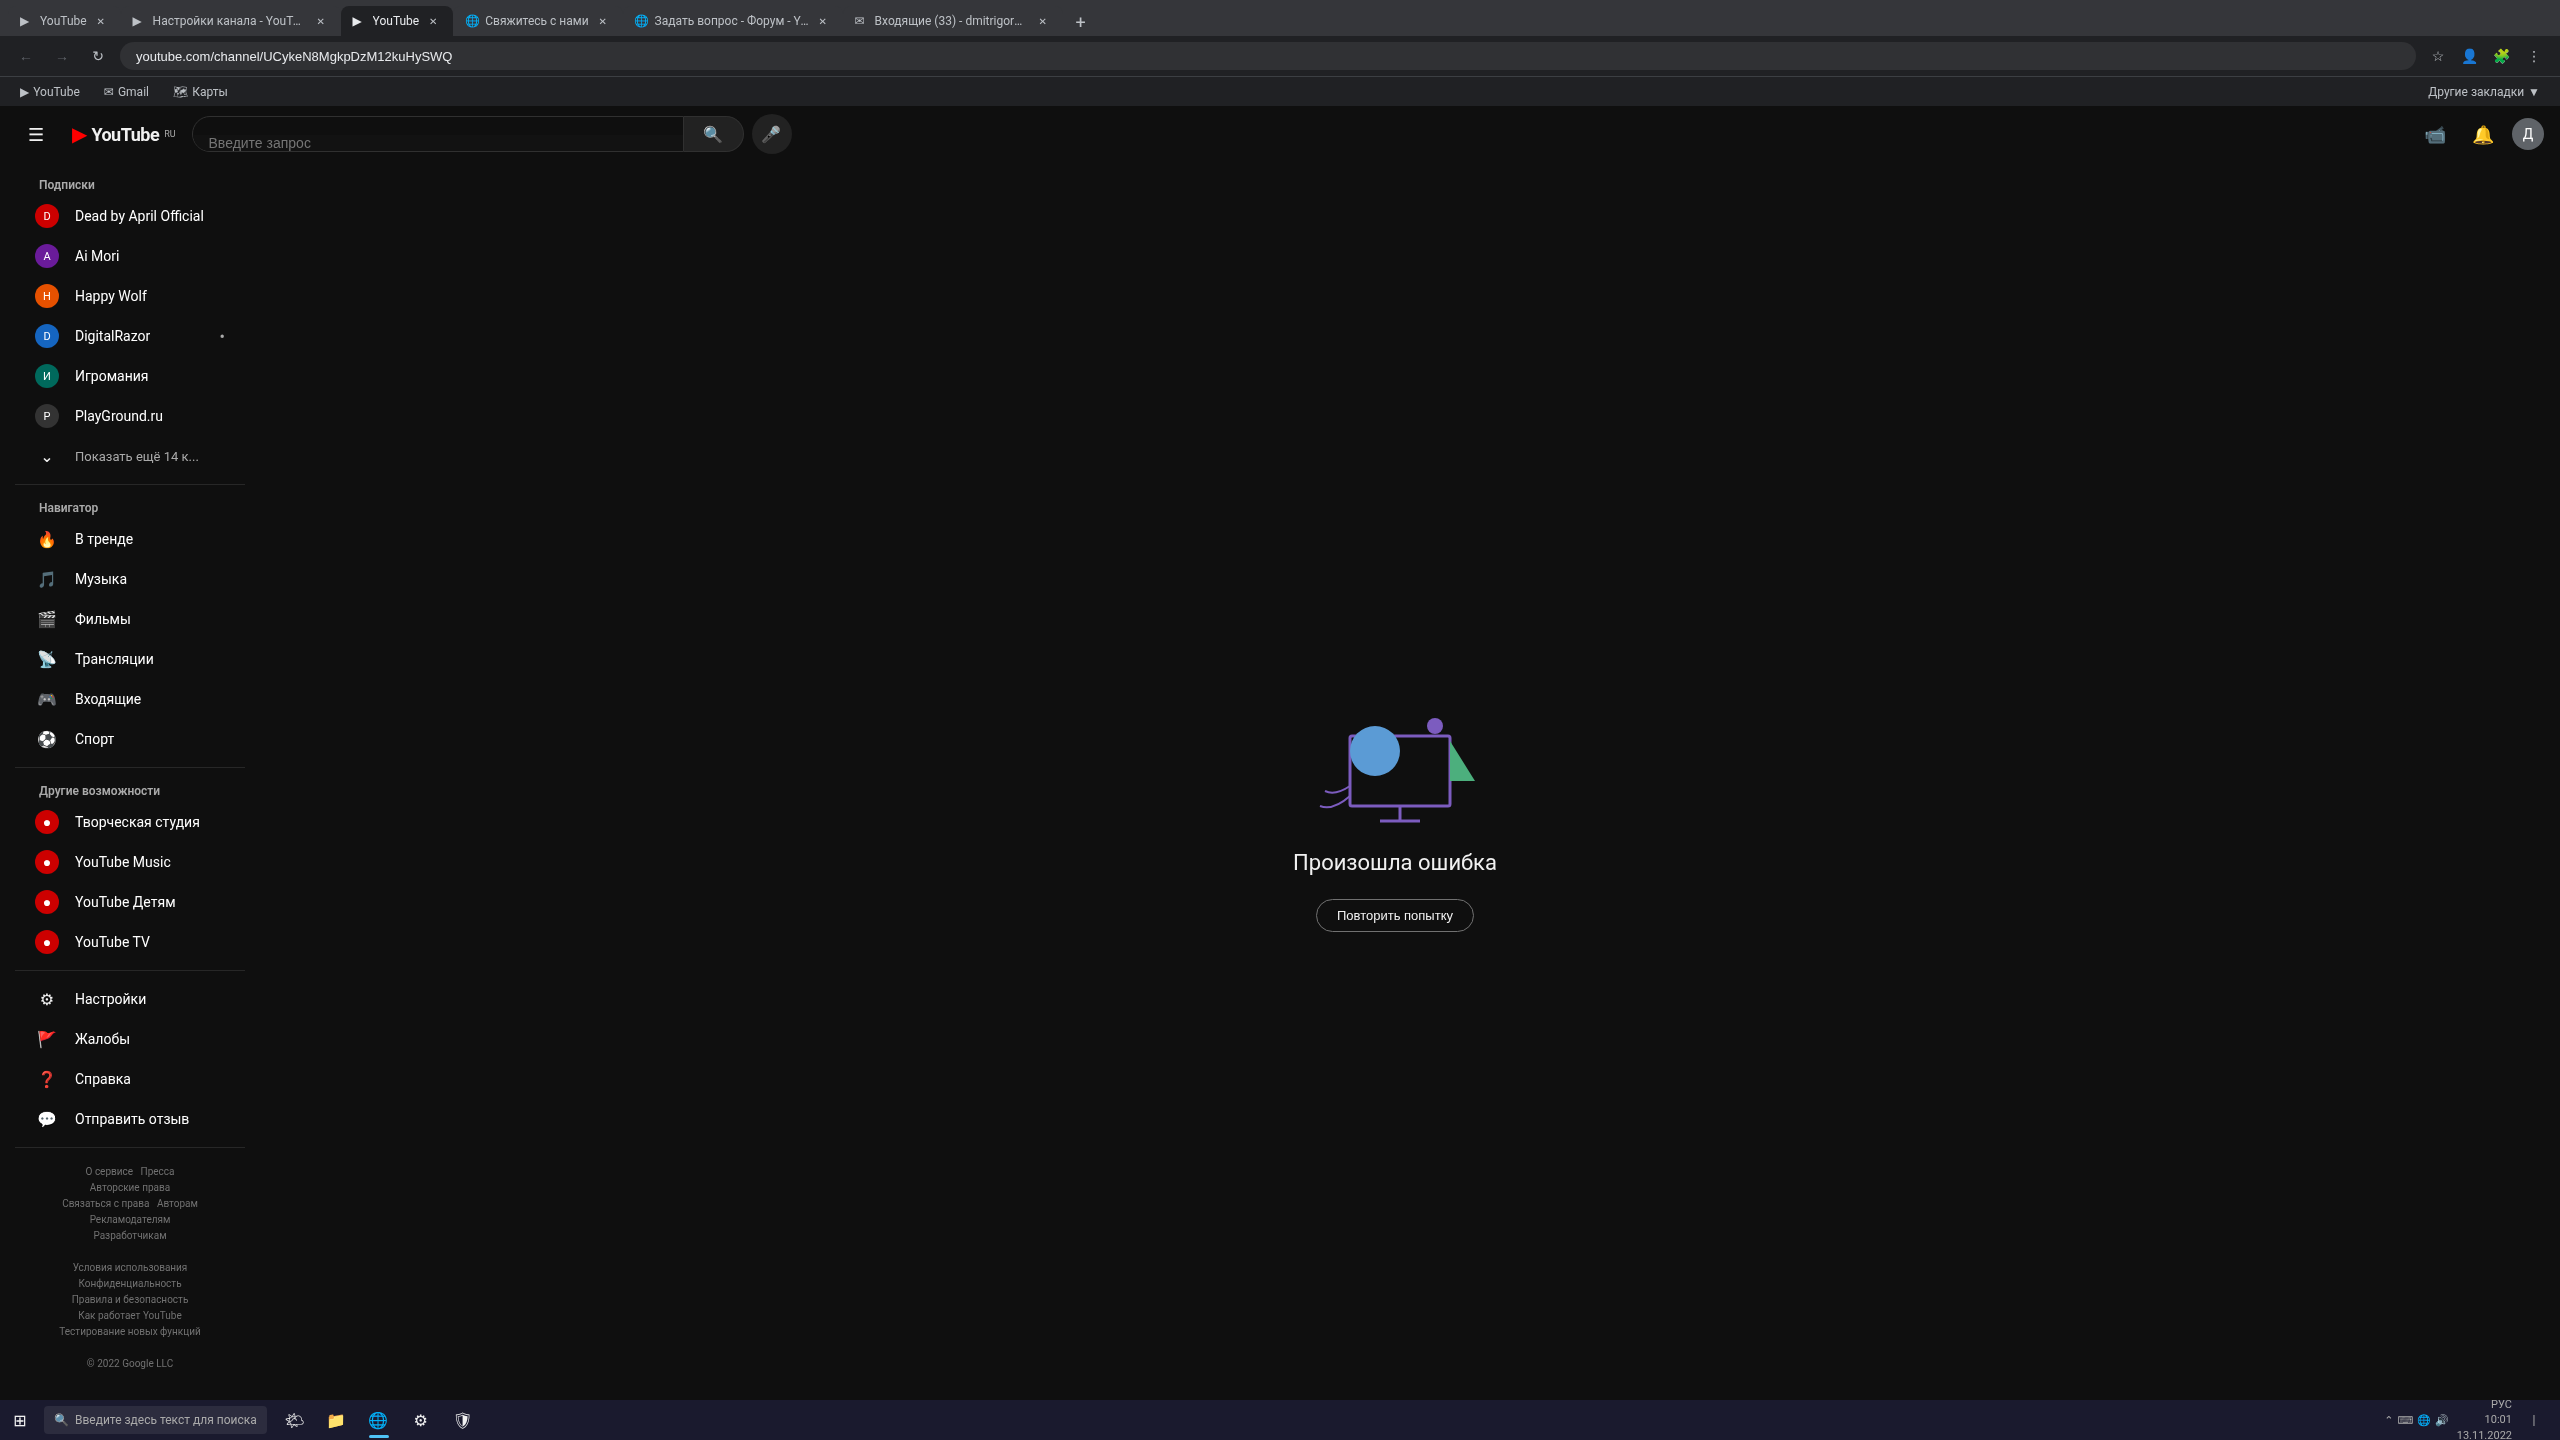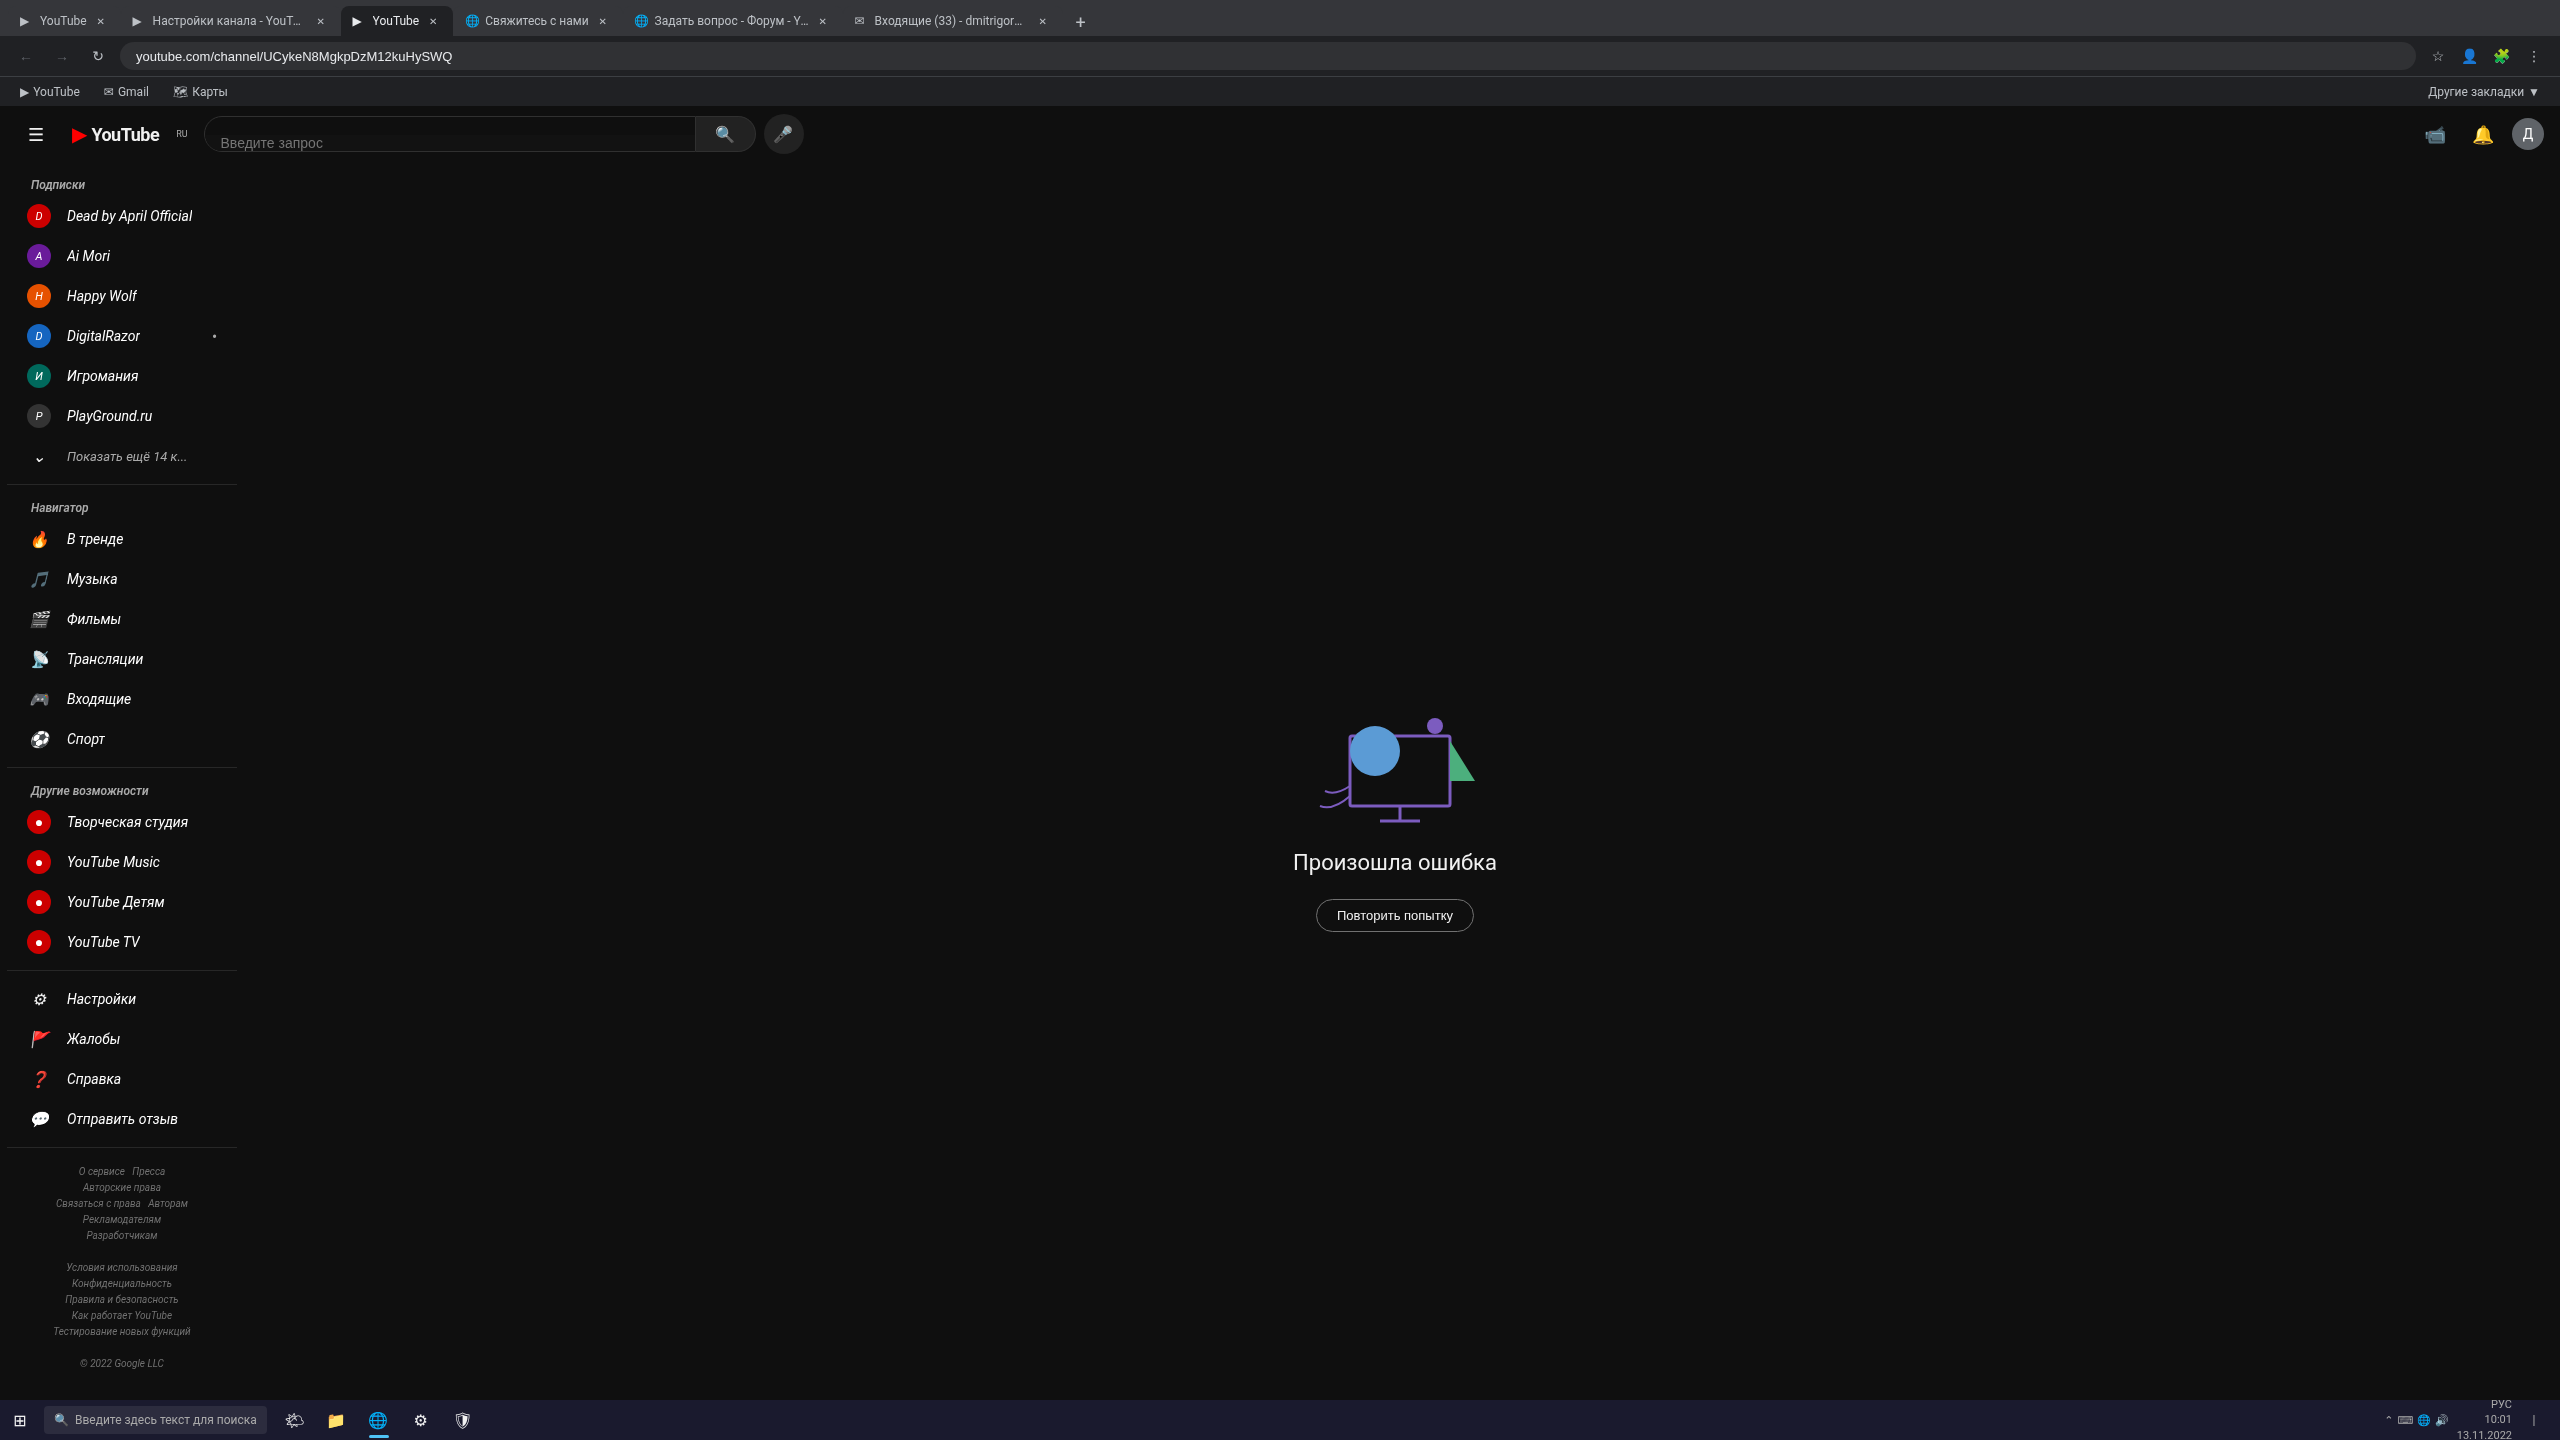--- a/index.html
+++ b/index.html
@@ -207,7 +207,7 @@
       font-size: 9px;
       color: #aaa;
       vertical-align: super;
-      margin-left: 13px;
+      margin-left: 1px;
     }
     .search-bar {
       display: flex;

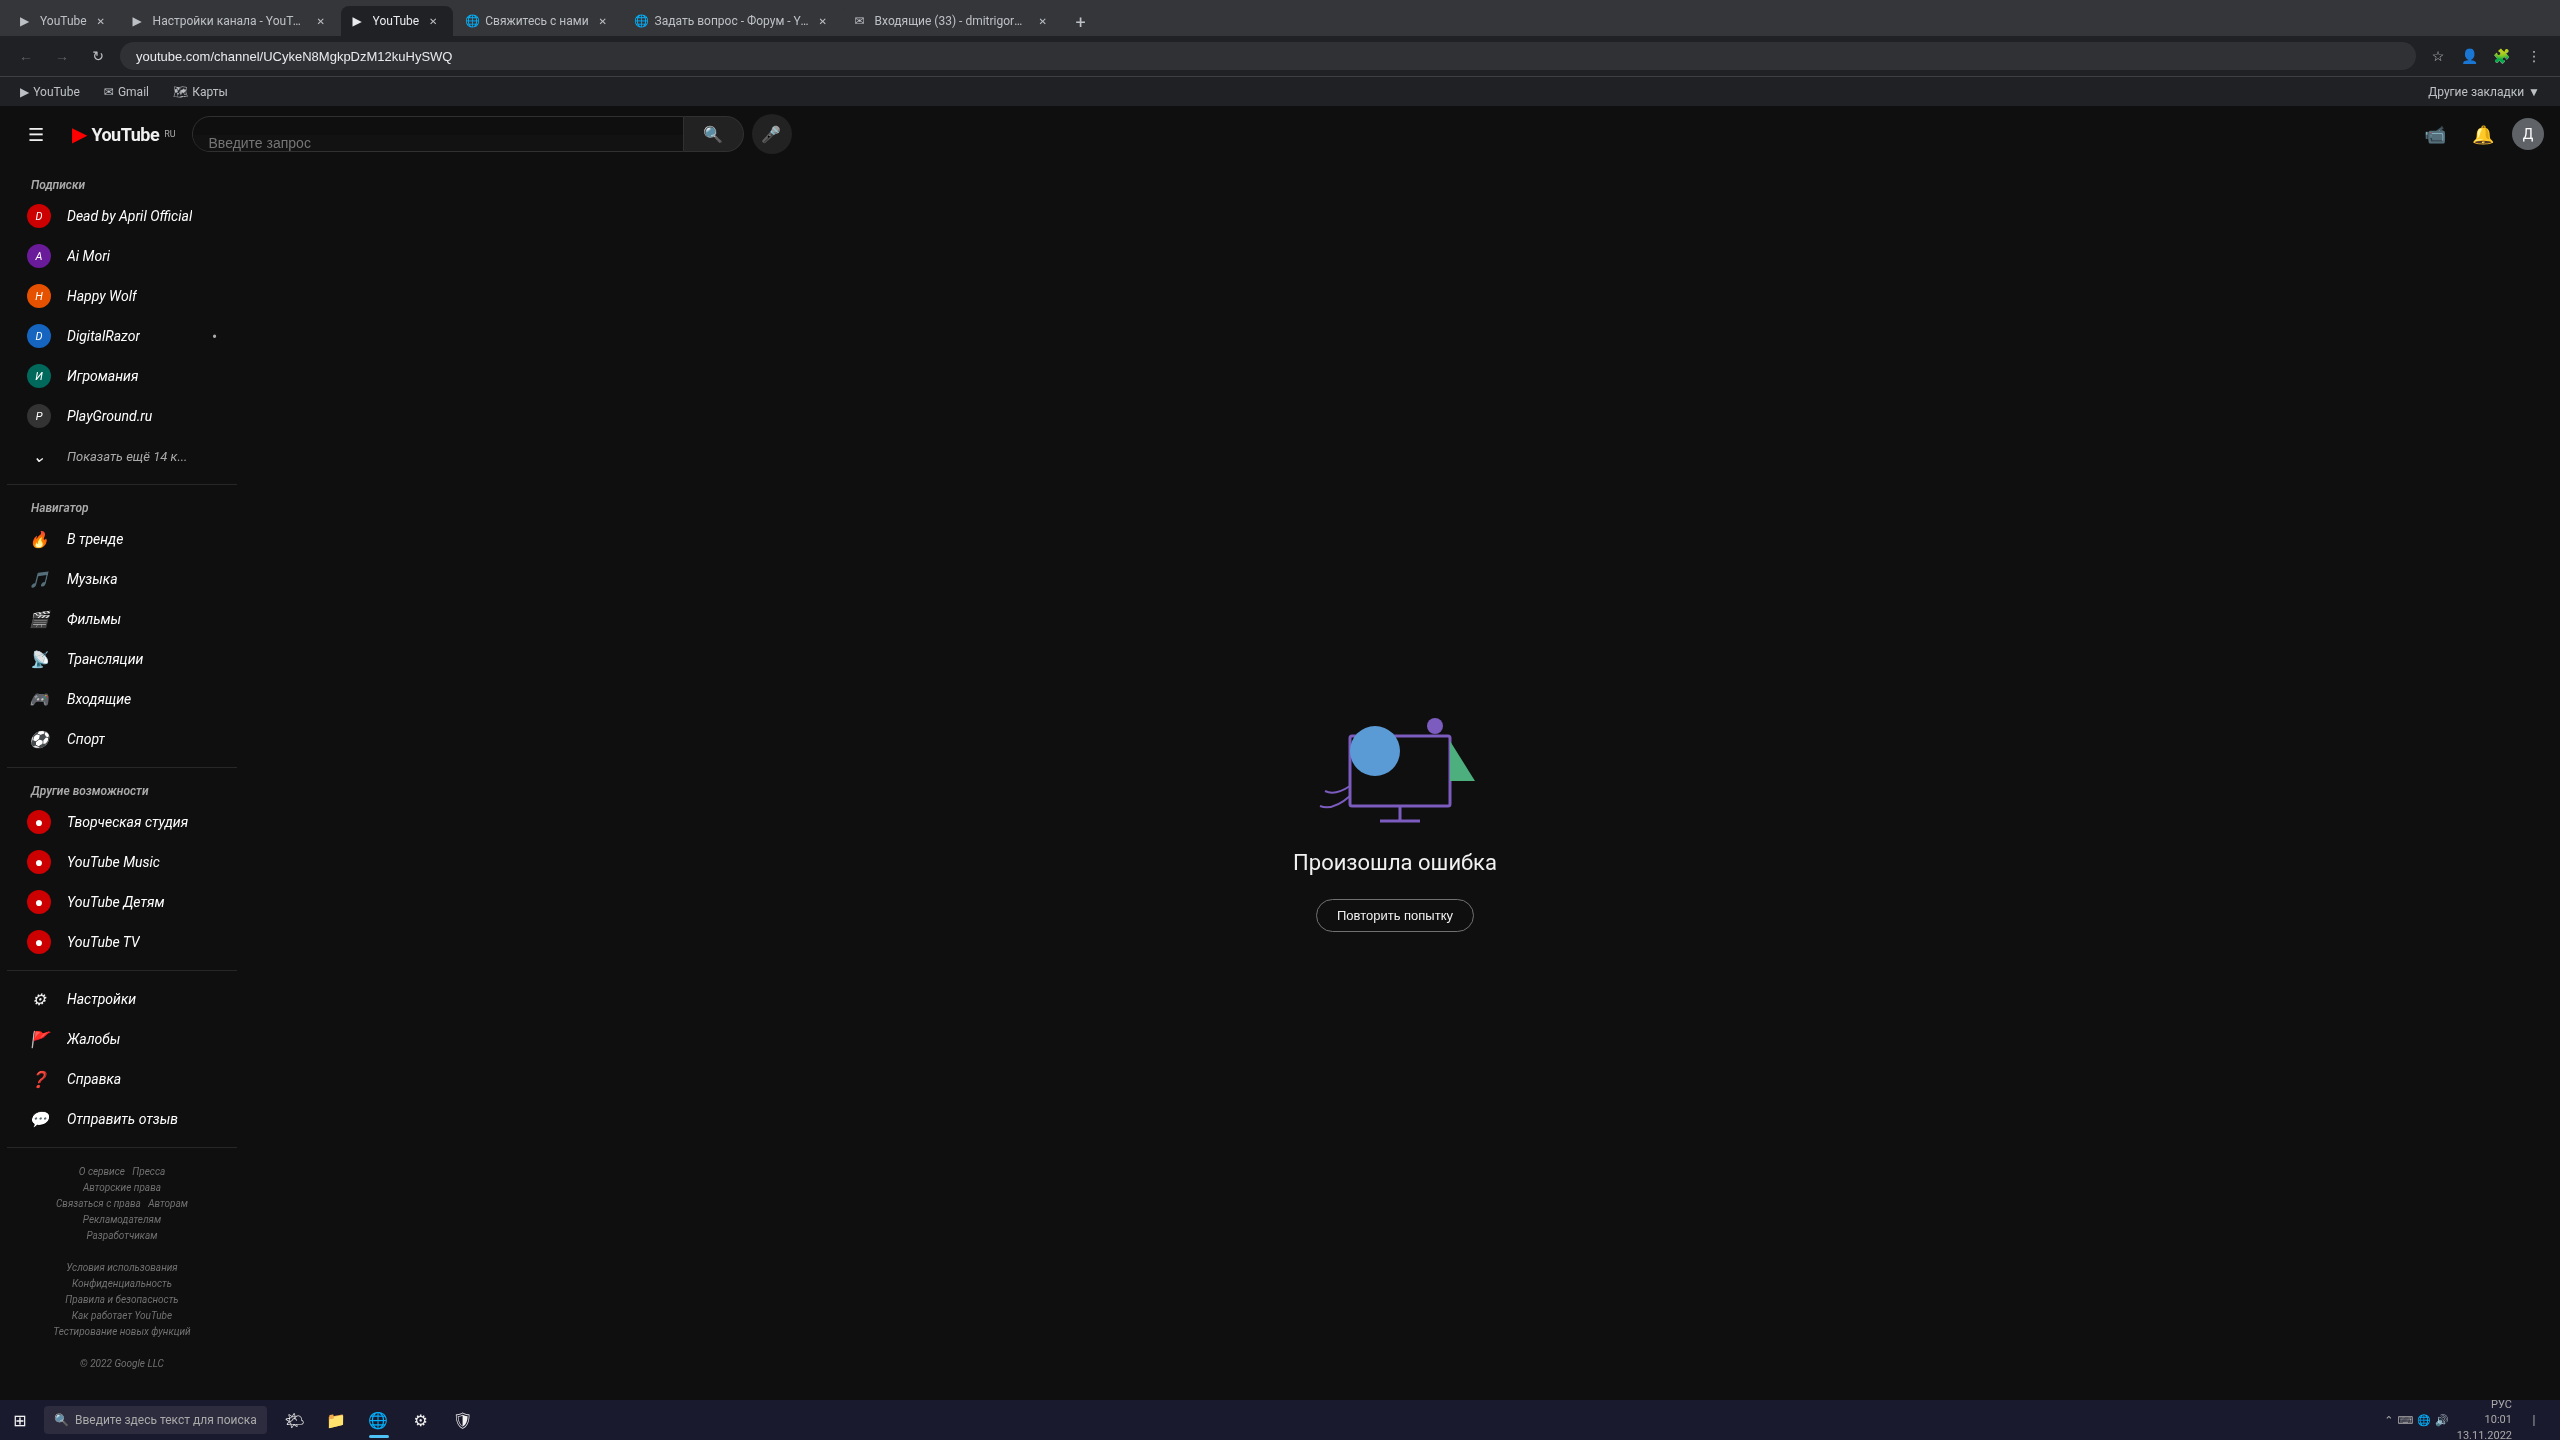--- a/index.html
+++ b/index.html
@@ -294,14 +294,13 @@
     .sidebar {
       position: fixed;
       top: 162px;
-      left: 7px;
+      left: 15px;
       width: 230px;
       height: calc(100% - 162px);
       overflow-y: auto;
       background: #0f0f0f;
       padding: 8px 0;
       z-index: 800;
-      font-style: italic;
     }
     .sidebar::-webkit-scrollbar { width: 4px; }
     .sidebar::-webkit-scrollbar-thumb { background: #3f3f3f; }

